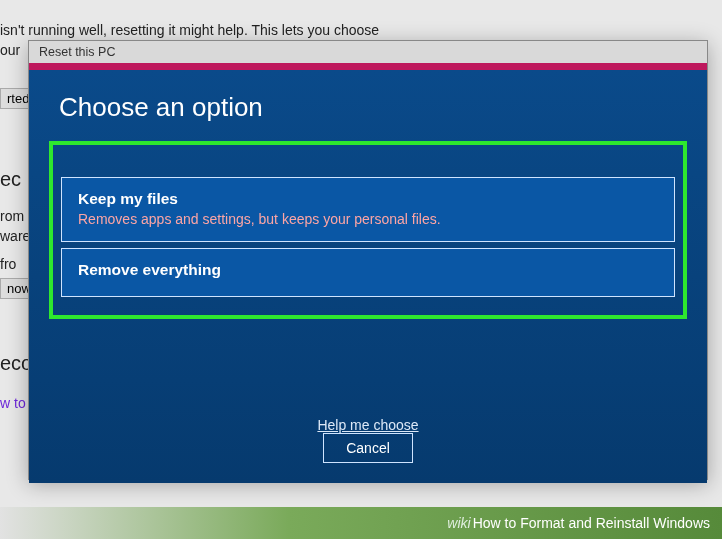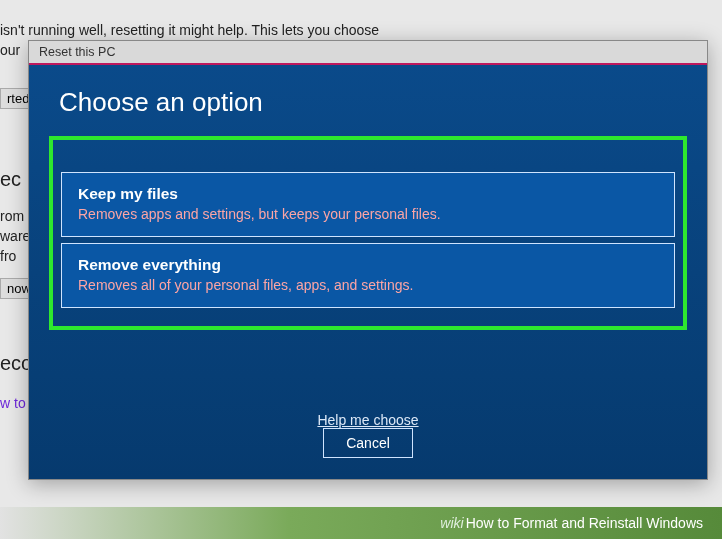--- a/index.html
+++ b/index.html
@@ -33,7 +33,7 @@
   }
   .titlebar {
     background: #d9d9d9;
-    border-bottom: 2px solid #be185d;
+    border-bottom: 7px solid #be185d;
     padding: 4px 10px;
     font-size: 12.5px;
     color: #333;

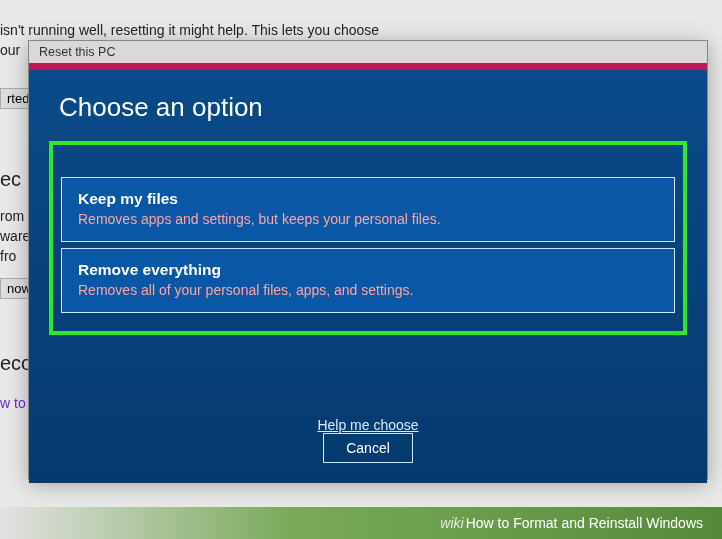--- a/index.html
+++ b/index.html
@@ -124,7 +124,7 @@
 <div class="bg-word" style="top:168px;left:0;font-size:20px">ec</div>
 <div class="bg-word" style="top:208px;left:0">rom</div>
 <div class="bg-word" style="top:228px;left:0">ware</div>
-<div class="bg-word" style="top:248px;left:0"> fro</div>
+<div class="bg-word" style="top:256px;left:0"> fro</div>
 <div class="bg-btn" style="top:278px;left:0">now</div>
 <div class="bg-word" style="top:352px;left:0;font-size:20px">eco</div>
 <div class="bg-word bg-link" style="top:395px;left:0">w to</div>

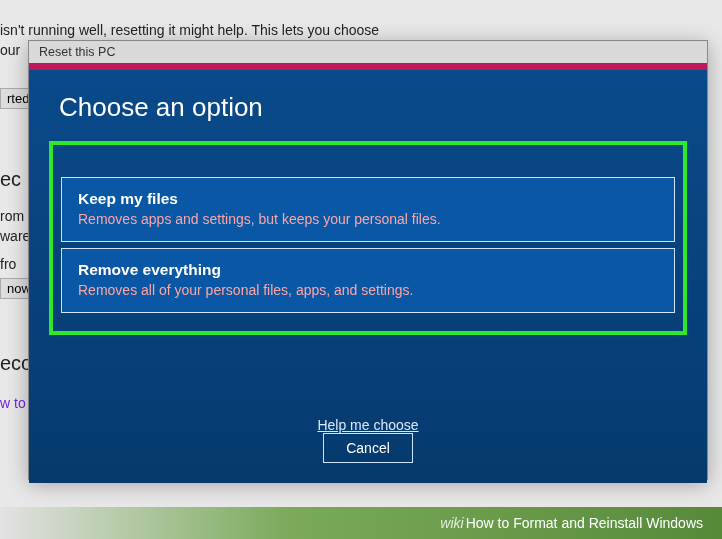--- a/index.html
+++ b/index.html
@@ -141,7 +141,6 @@
       </div>
       <div class="option-card">
         <div class="opt-title">Remove everything</div>
-        <div class="opt-desc">Removes all of your personal files, apps, and settings.</div>
       </div>
     </div>
 

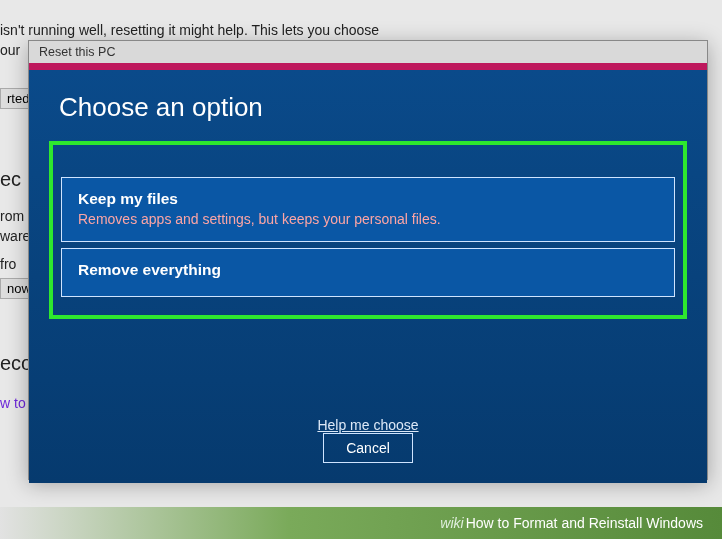--- a/index.html
+++ b/index.html
@@ -107,7 +107,7 @@
     display: flex;
     align-items: center;
     justify-content: flex-end;
-    padding-right: 19px;
+    padding-right: 12px;
     font-size: 14px;
     color: #fff;
     font-style: italic;

